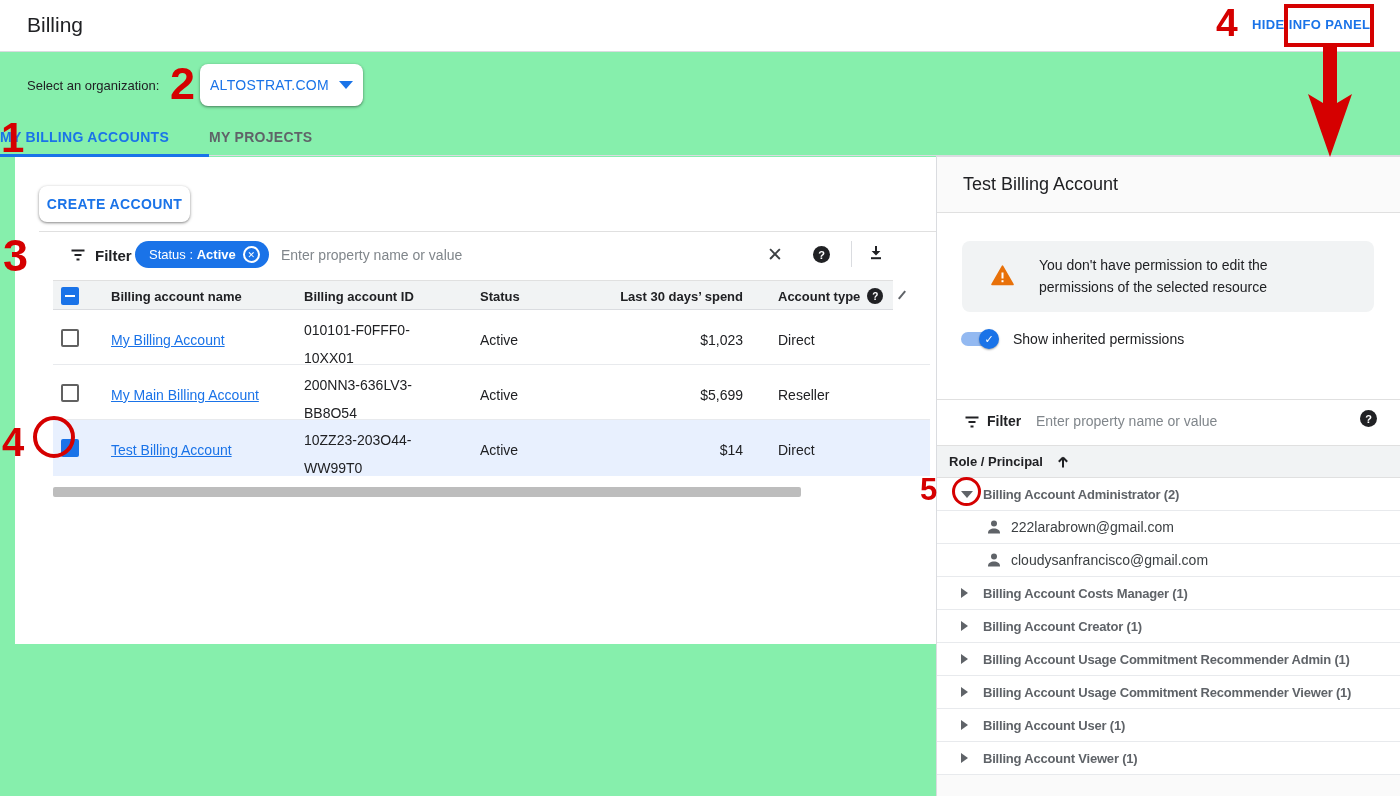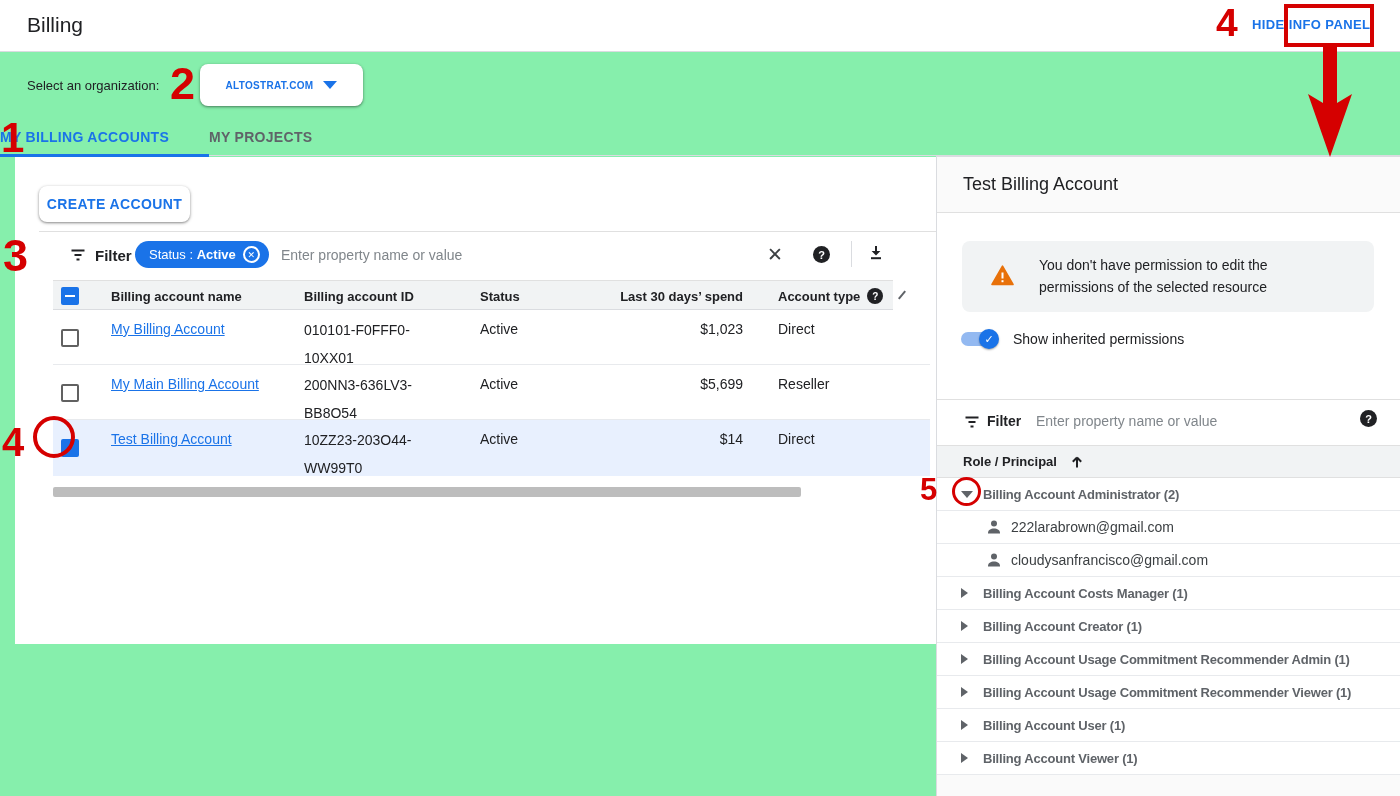--- a/index.html
+++ b/index.html
@@ -18,7 +18,7 @@
   .org-card { position:absolute; left:200px; top:64px; width:163px; height:42px; background:#fff; border-radius:8px;
               box-shadow:0 1px 2px rgba(0,0,0,.3), 0 1px 3px 1px rgba(0,0,0,.15);
               display:flex; align-items:center; justify-content:center; gap:10px; cursor:pointer; }
-  .org-value { font-size:10px; font-weight:bold; letter-spacing:.3px; color:#1a73e8; }
+  .org-value { font-size:14px; font-weight:normal; letter-spacing:.3px; color:#1a73e8; }
   .tri-down { width:0; height:0; border-left:7px solid transparent; border-right:7px solid transparent; border-top:8px solid #1a73e8; }
   
   .tabs-row { position:absolute; top:118px; left:0; width:1400px; height:38px; border-bottom:1px solid #dadce0; }

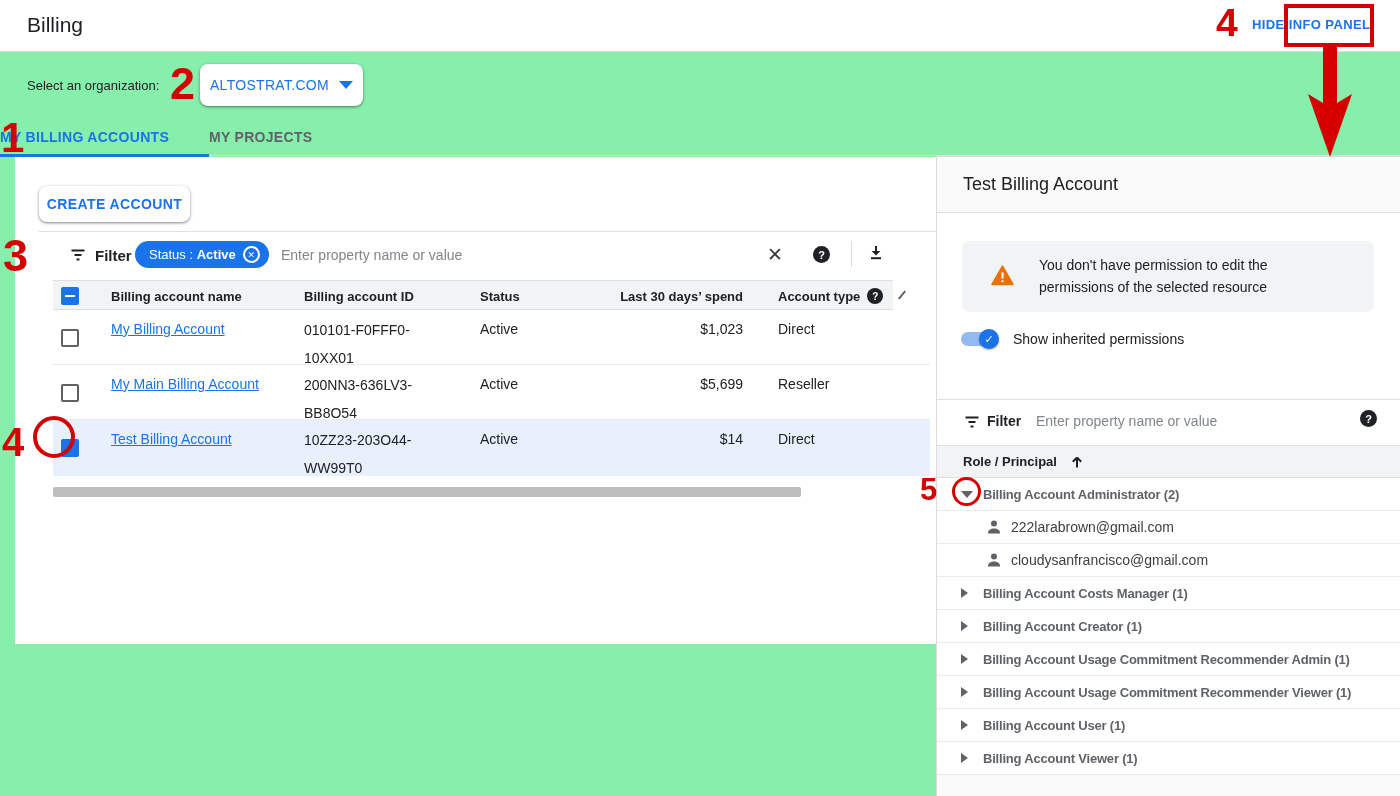--- a/index.html
+++ b/index.html
@@ -58,7 +58,7 @@
   .th { position:absolute; top:0; height:30px; display:flex; align-items:center; font-size:13px; font-weight:bold; color:#202124; }
   .trow { position:relative; height:55px; width:877px; border-bottom:1px solid #e8eaed; background:#fff; }
   .trow.selected { background:#e8f0fe; border-bottom:none; height:56px; }
-  .cell { position:absolute; top:9px; font-size:14px; color:#202124; line-height:20px; }
+  .cell { position:absolute; top:20px; font-size:14px; color:#202124; line-height:20px; }
   .cell.idcell { line-height:28px; top:6px; }
   .link { color:#1a73e8; text-decoration:underline; cursor:pointer; } .col-name { left:58px; } .col-id { left:251px; } .col-status { left:427px; }
   .col-spend { left:490px; width:200px; text-align:right; justify-content:flex-end; }

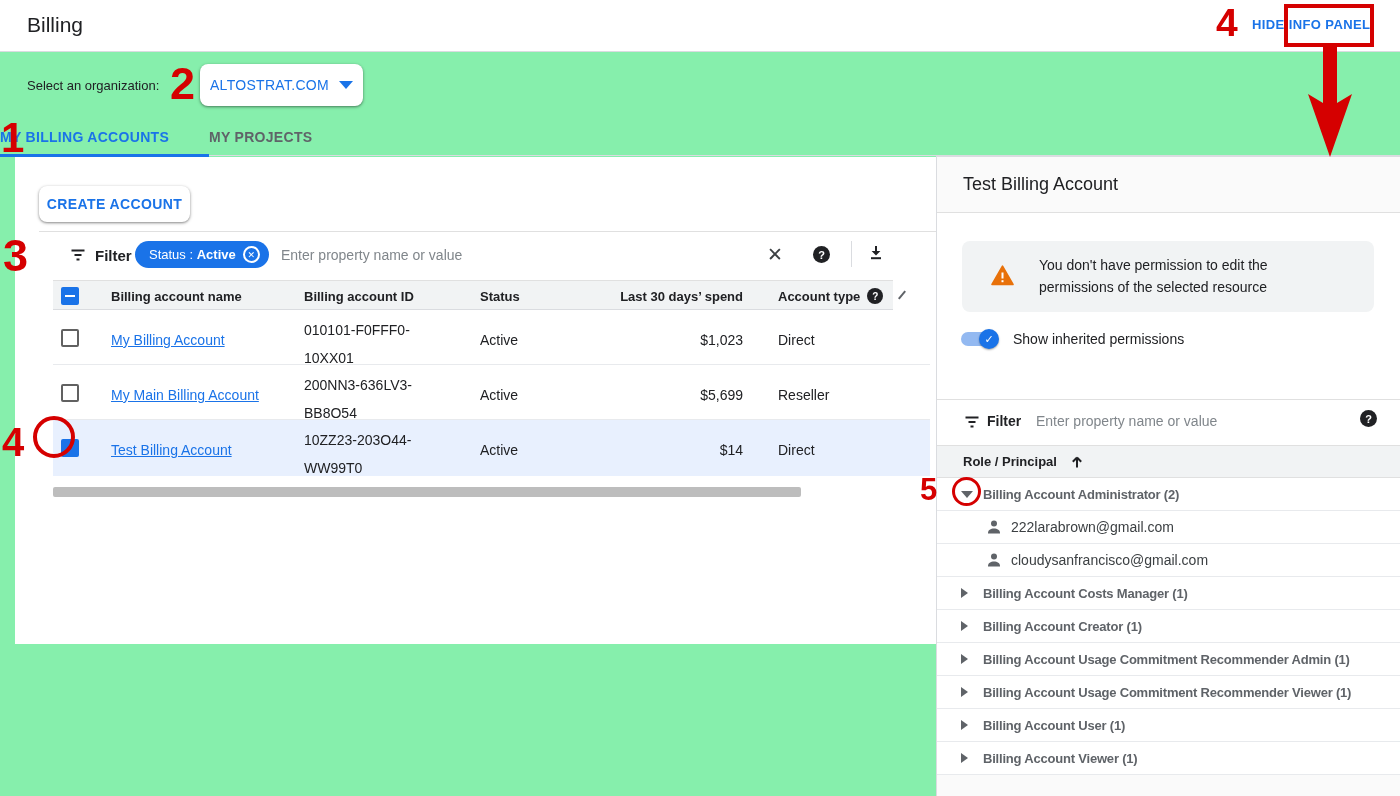--- a/index.html
+++ b/index.html
@@ -96,7 +96,7 @@
   .ip-help { position:absolute; left:1360px; top:410px; }
   .list-header { position:absolute; left:0; top:288px; width:100%; height:33px; background:#f1f3f4;
                  border-top:1px solid #e0e0e0; border-bottom:1px solid #e0e0e0;
-                 display:flex; align-items:center; padding-left:26px; gap:12px; cursor:pointer; }
+                 display:flex; align-items:center; padding-left:12px; gap:12px; cursor:pointer; }
   .list-header-label { font-size:13px; font-weight:bold; color:#202124; }
   .role-list { position:absolute; left:0; top:321px; width:100%; }
   .prow { height:33px; border-bottom:1px solid #e8eaed; display:flex; align-items:center; padding-left:24px; cursor:pointer; background:#fff; }

